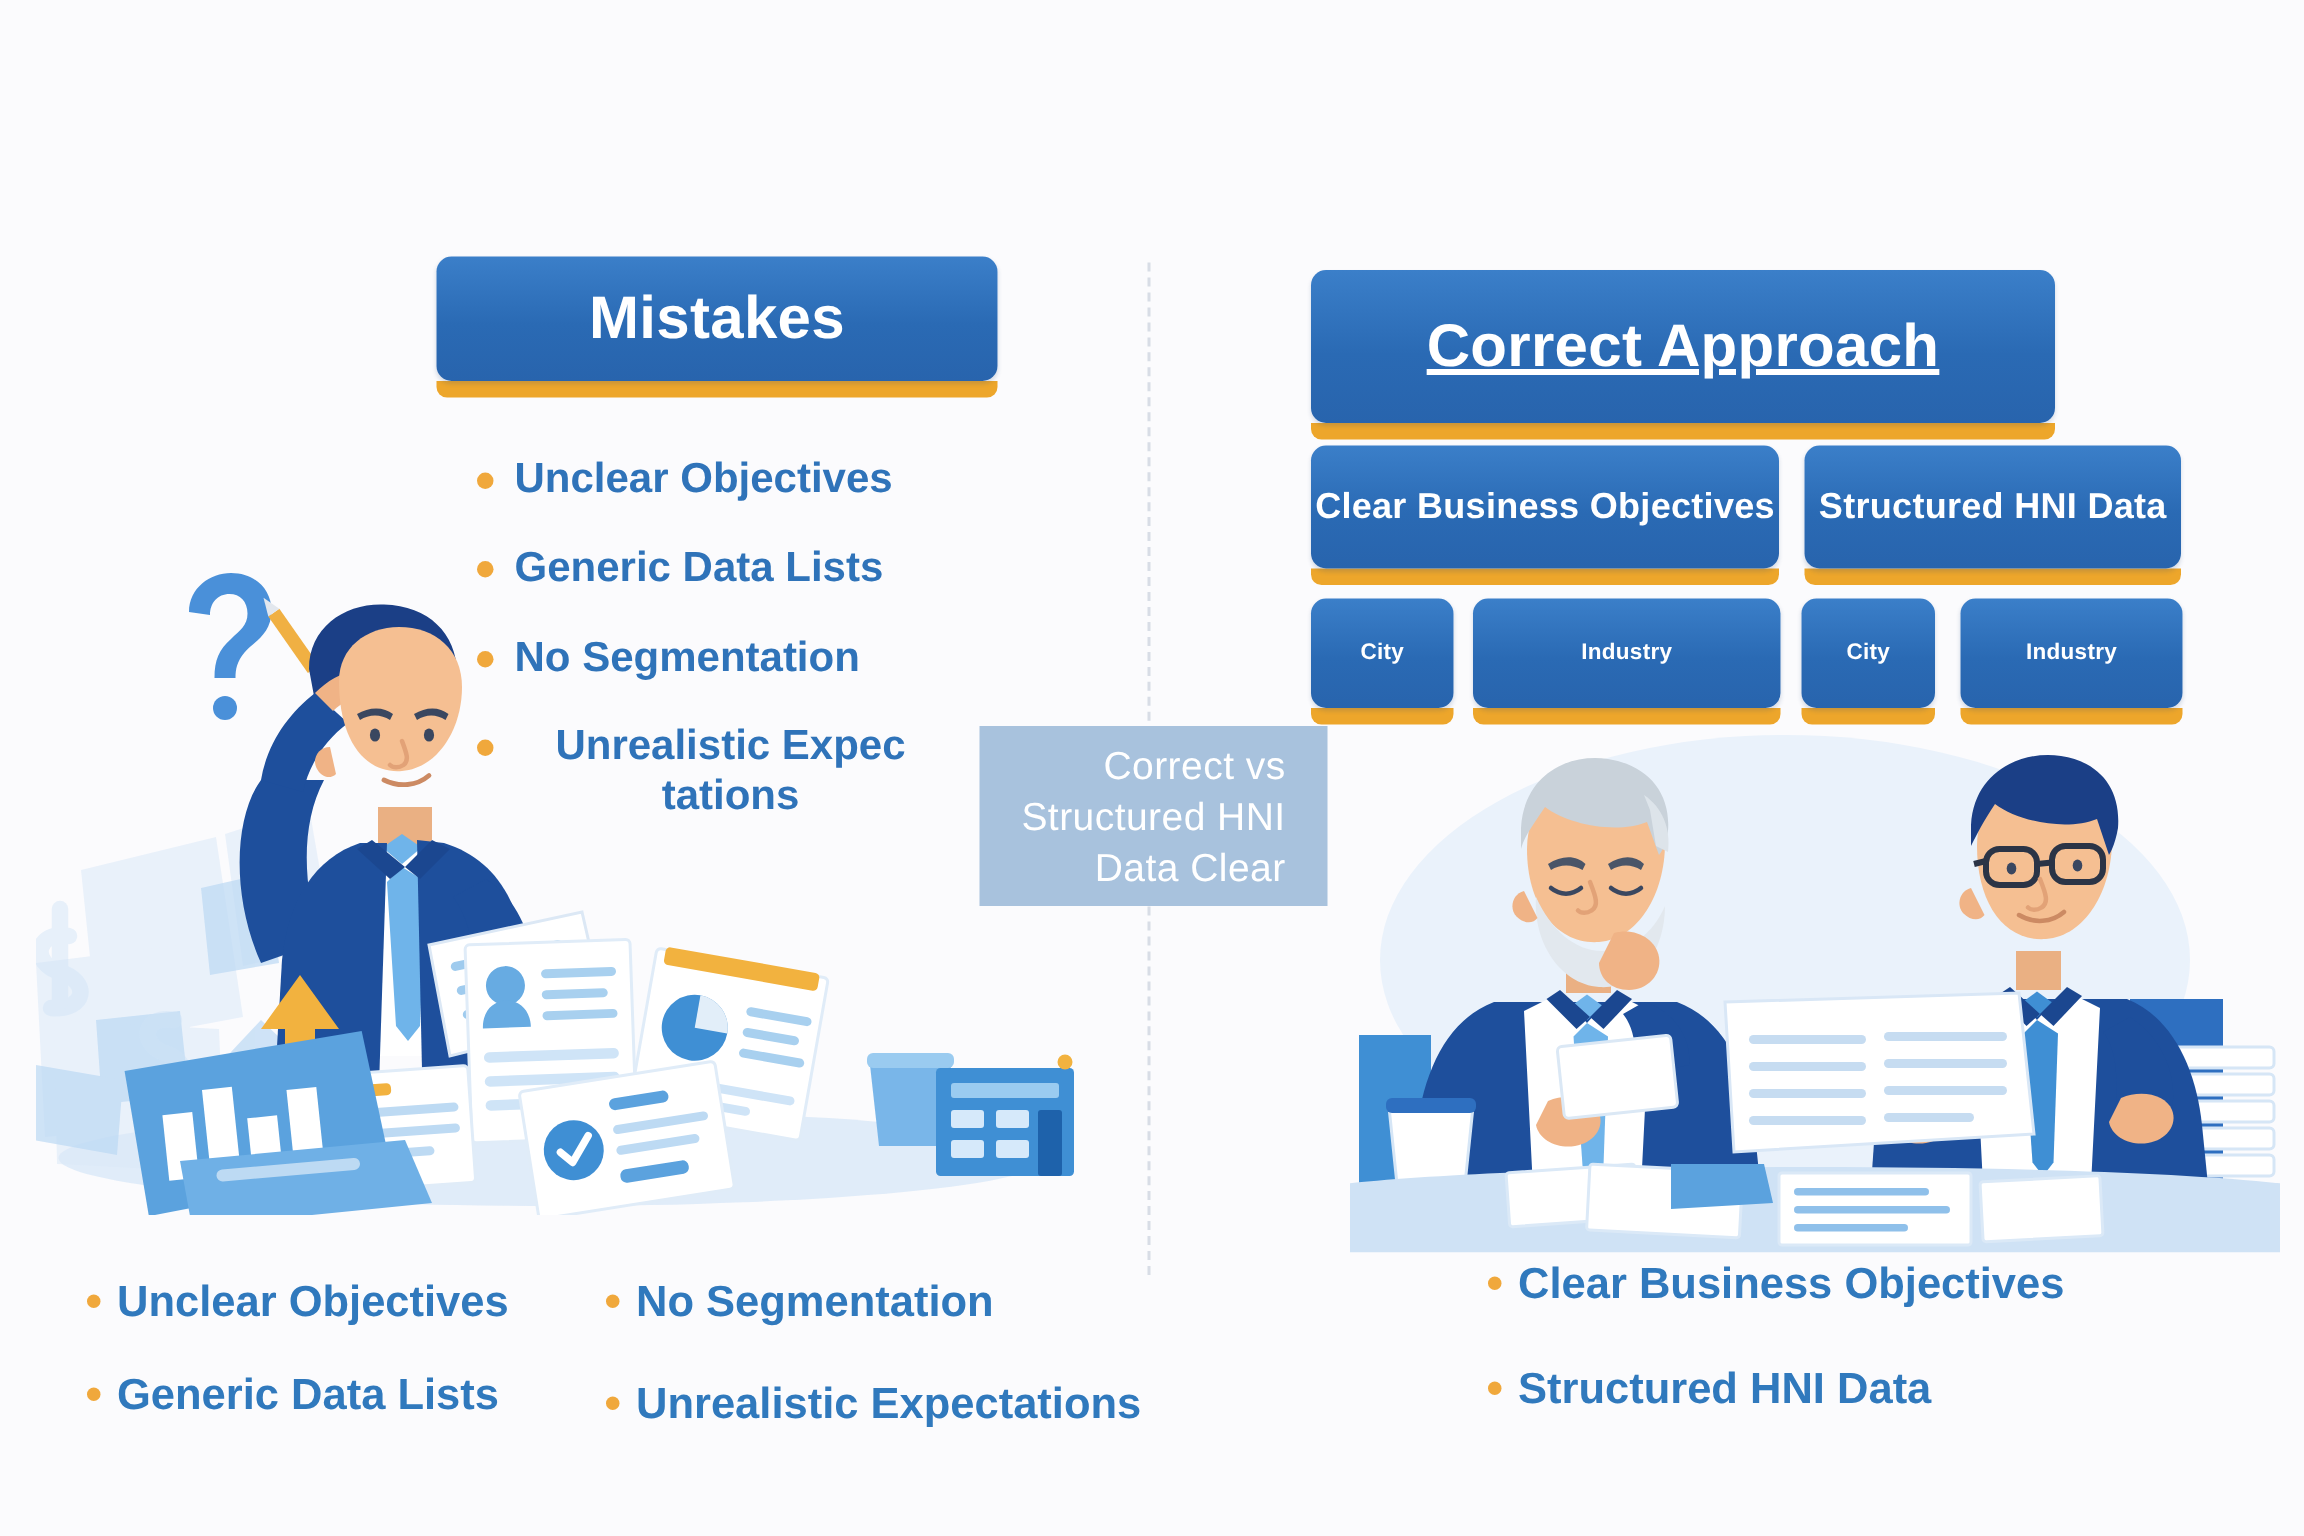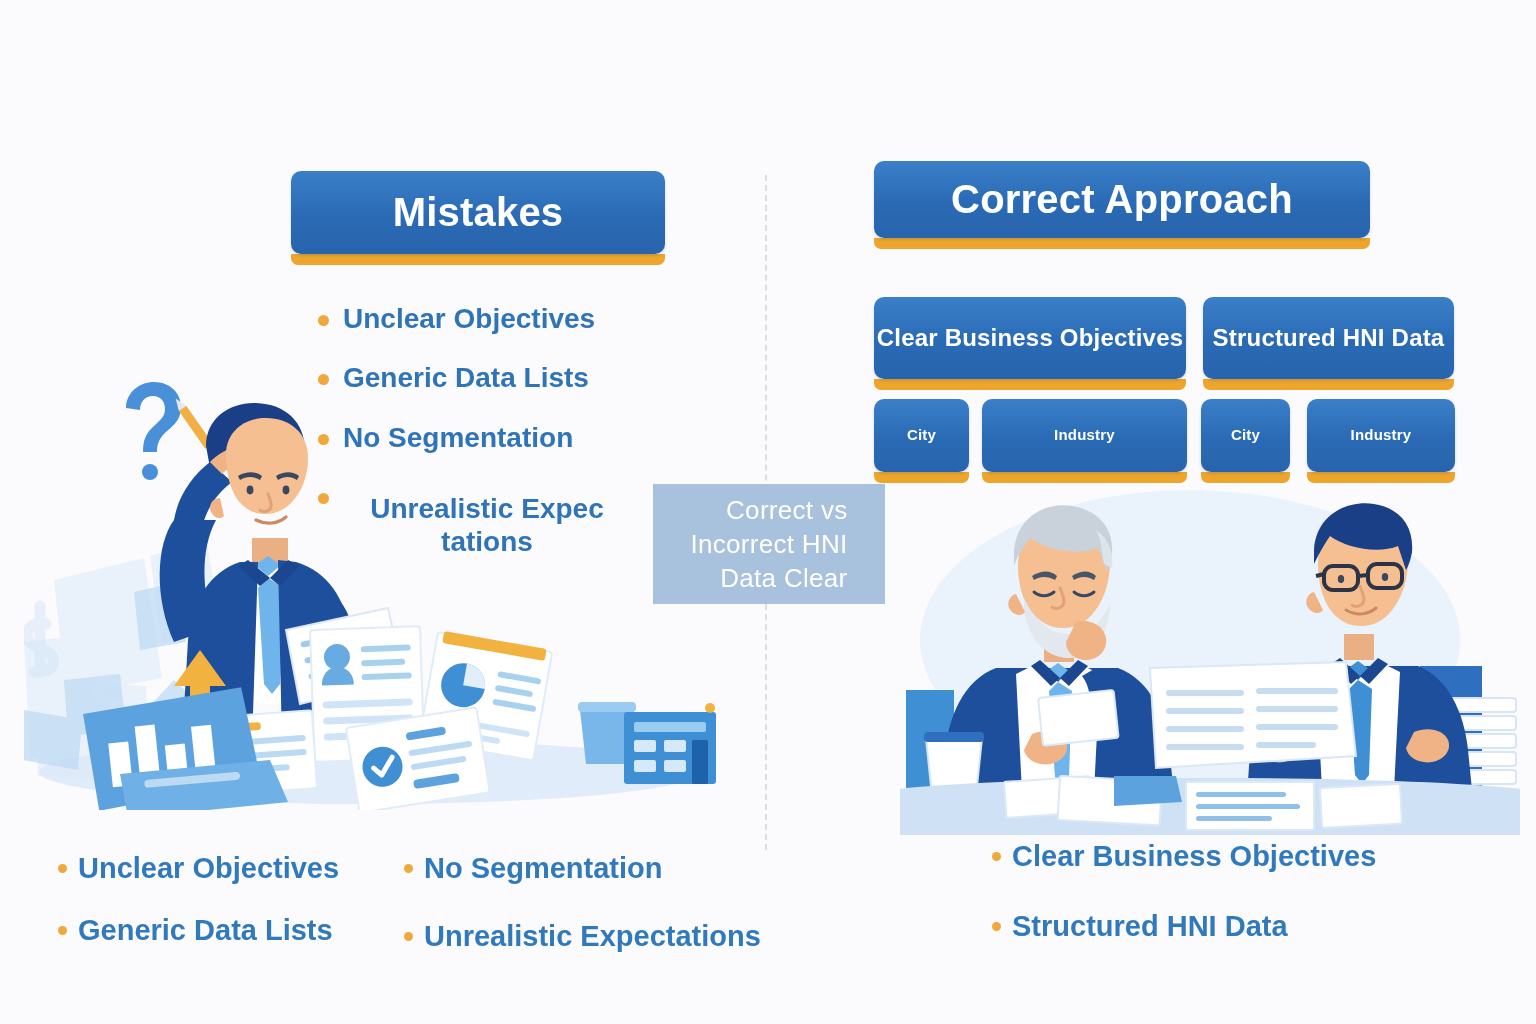--- a/index.html
+++ b/index.html
@@ -37,7 +37,7 @@
   .pill-small{font-size:15px;}
 
   #pill-mistakes{left:291px;top:171px;width:374px;height:83px;}
-  #pill-correct{left:874px;top:161px;width:496px;height:77px;}
+  #pill-correct{left:874px;top:180px;width:496px;height:102px;text-decoration:underline;}
 
   #box-clear{left:874px;top:297px;width:312px;height:82px;}
   #box-structured{left:1203px;top:297px;width:251px;height:82px;}

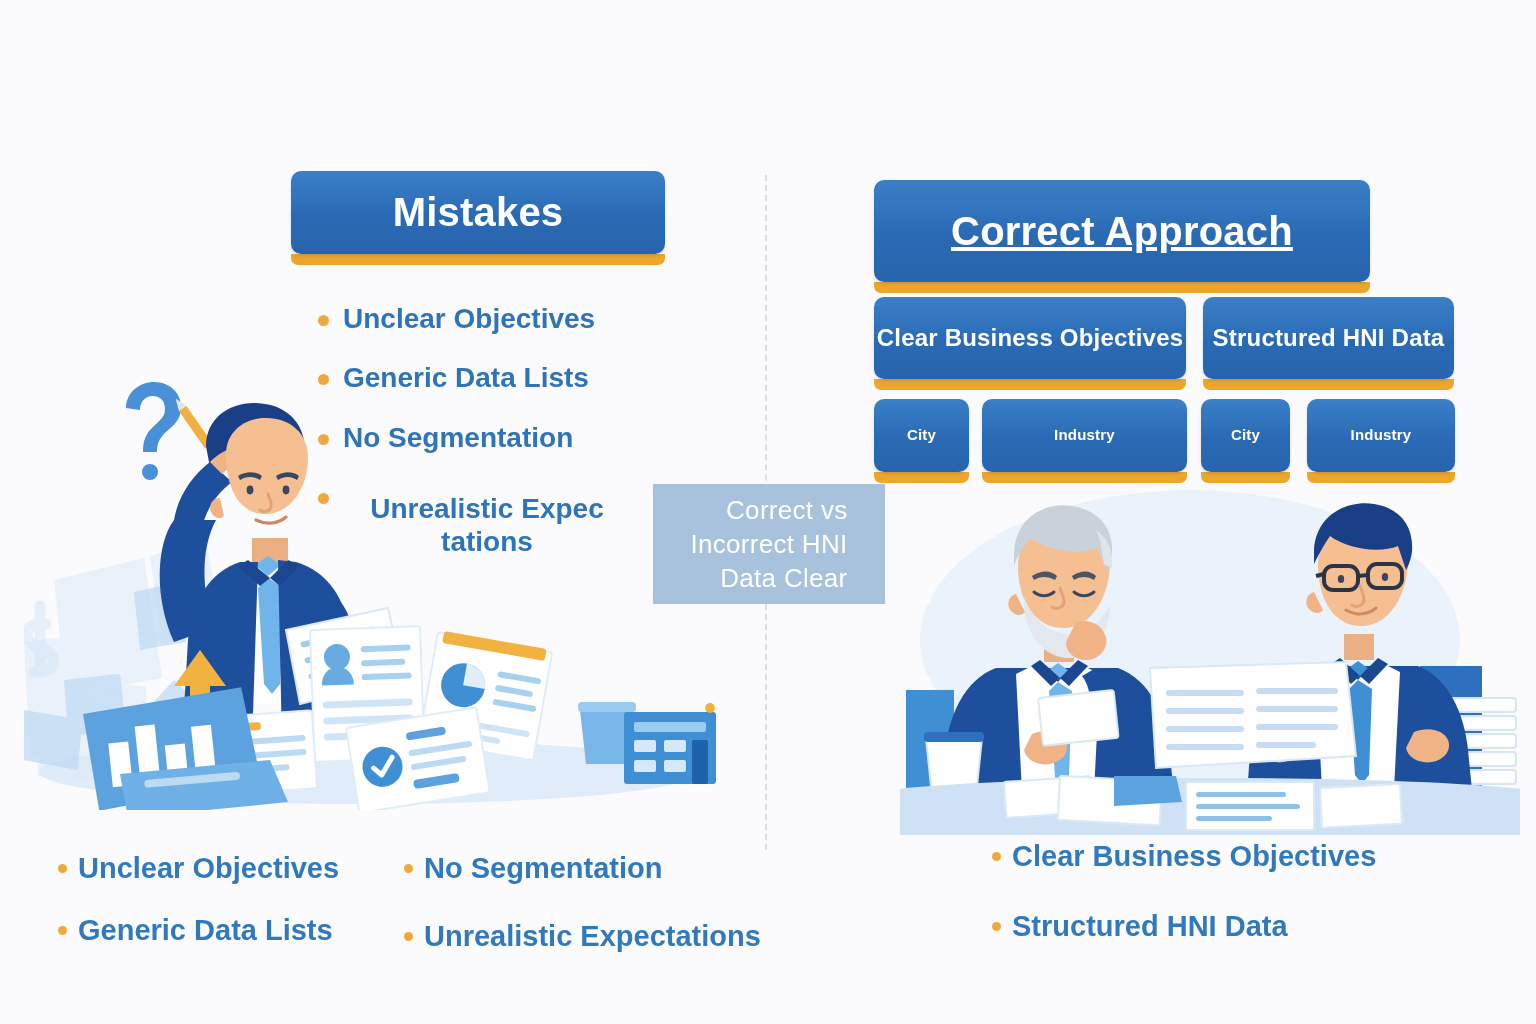--- a/index.html
+++ b/index.html
@@ -57,7 +57,7 @@
     flex:0 0 auto;width:11px;height:11px;border-radius:50%;
     background:#f0a83c;margin-top:12px;margin-right:14px;
   }
-  .list-upper .wrap-center{text-align:center;width:288px;margin-top:12px;}
+  .list-upper .wrap-center{text-align:center;width:288px;}
 
   
   #caption{

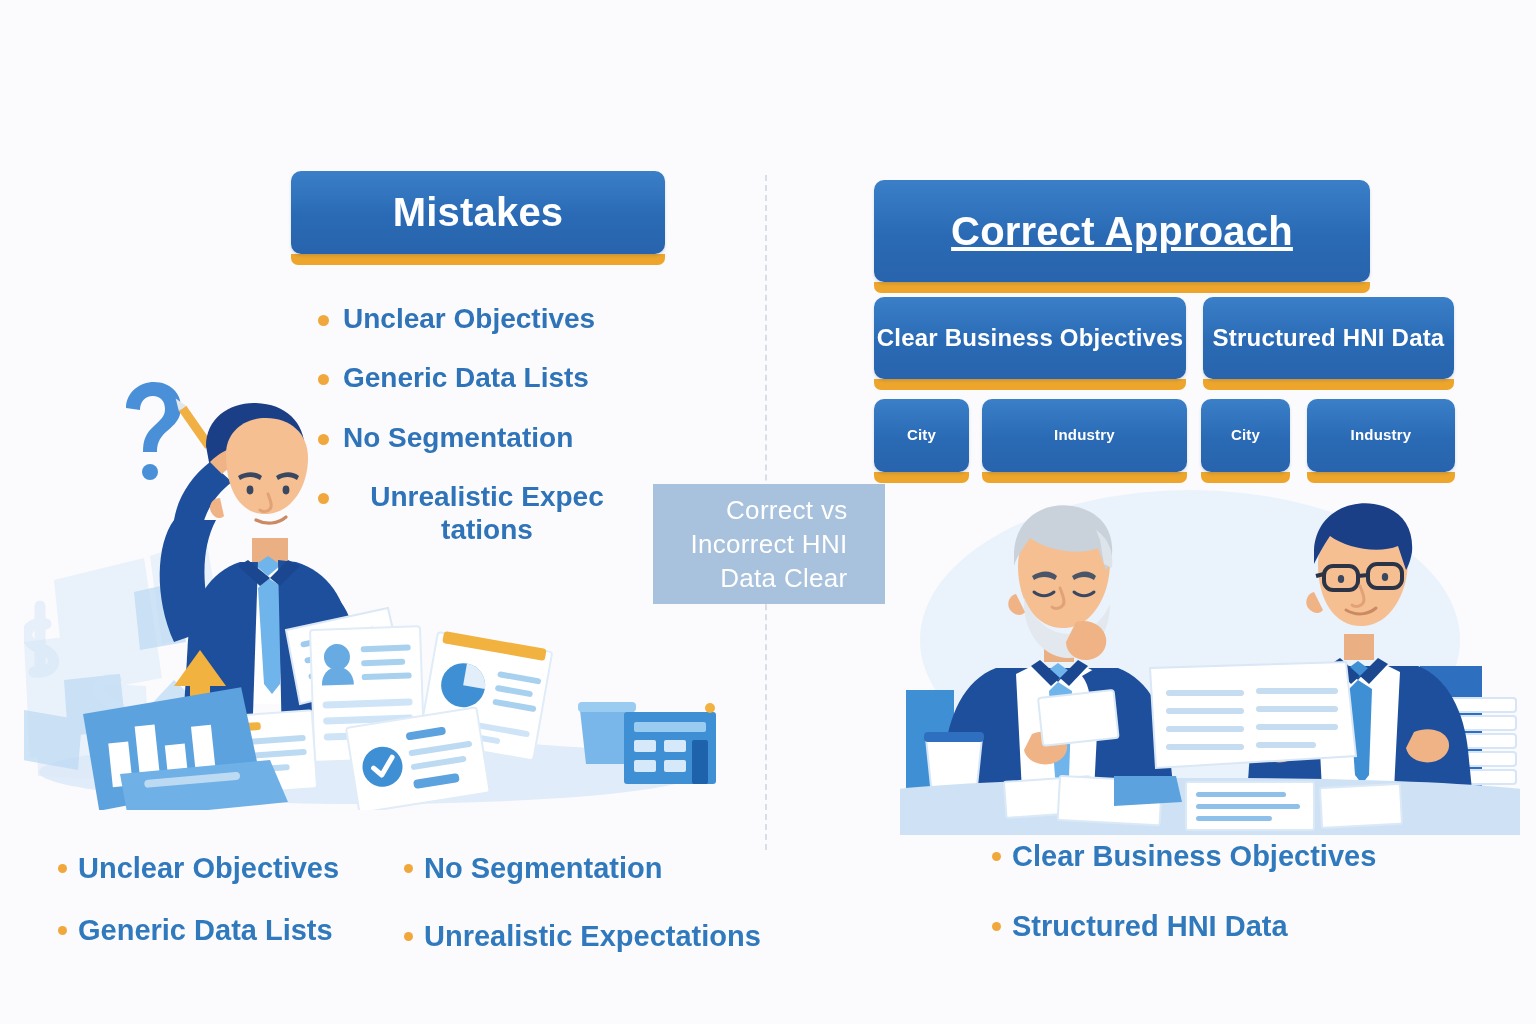--- a/index.html
+++ b/index.html
@@ -327,7 +327,7 @@
   <div id="caption">
     <div>
       <span>Correct vs</span><br>
-      <span>Incorrect HNI</span><br>
+      <span>Structured HNI</span><br>
       <span>Data Clear</span>
     </div>
   </div>

